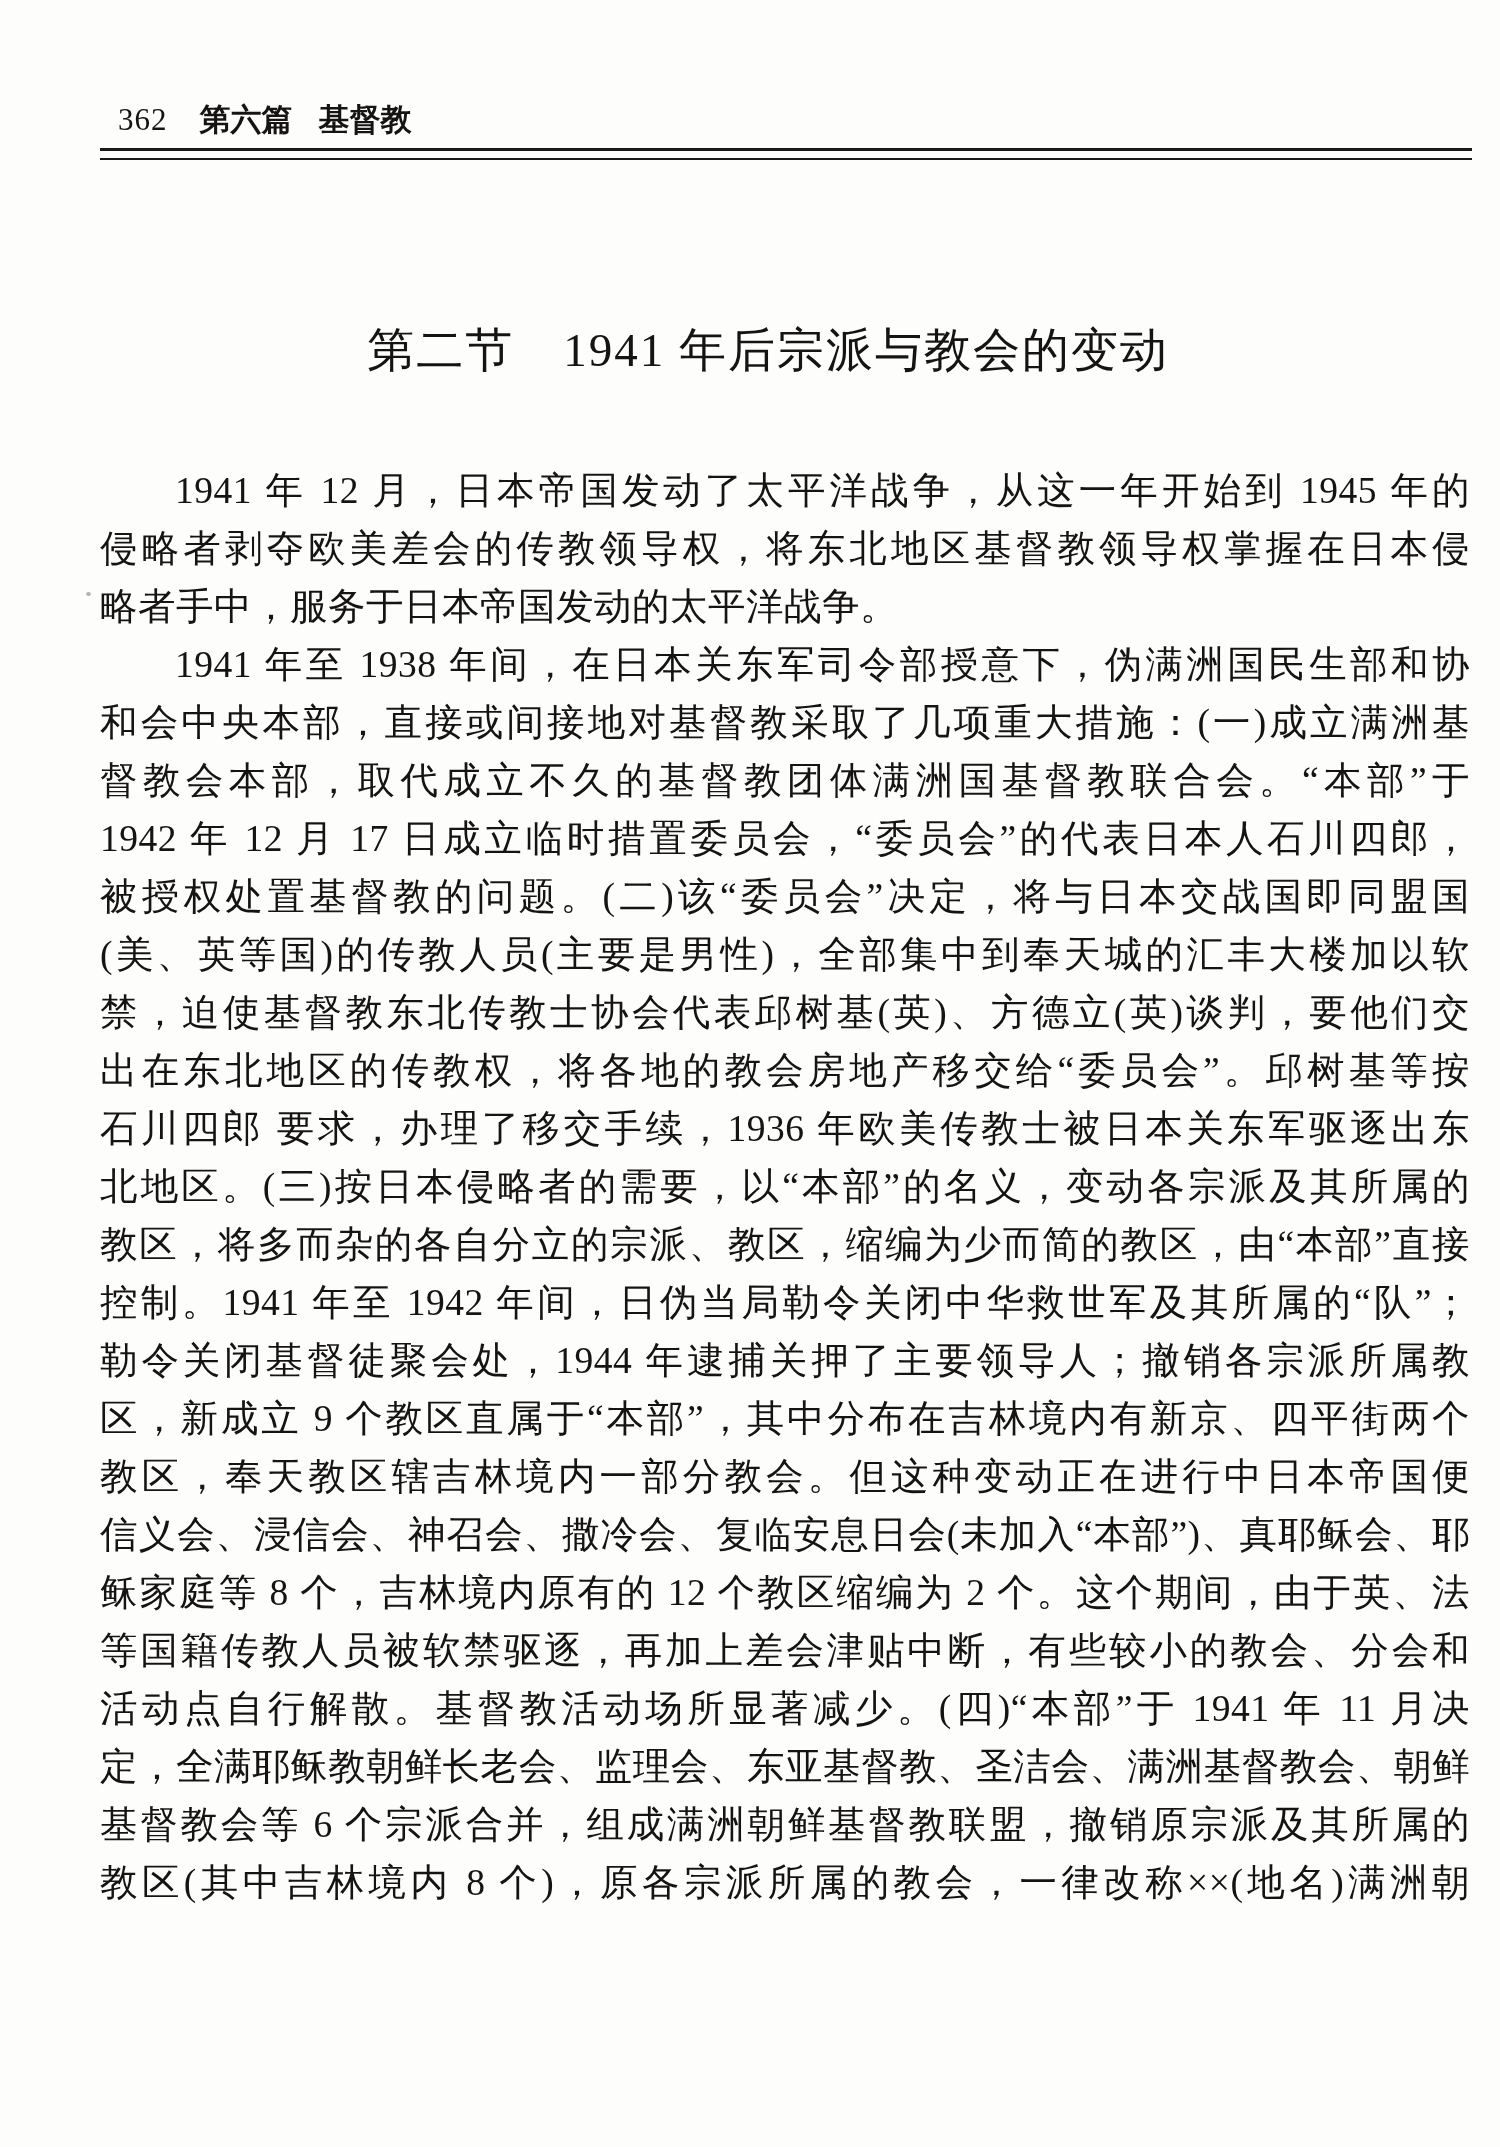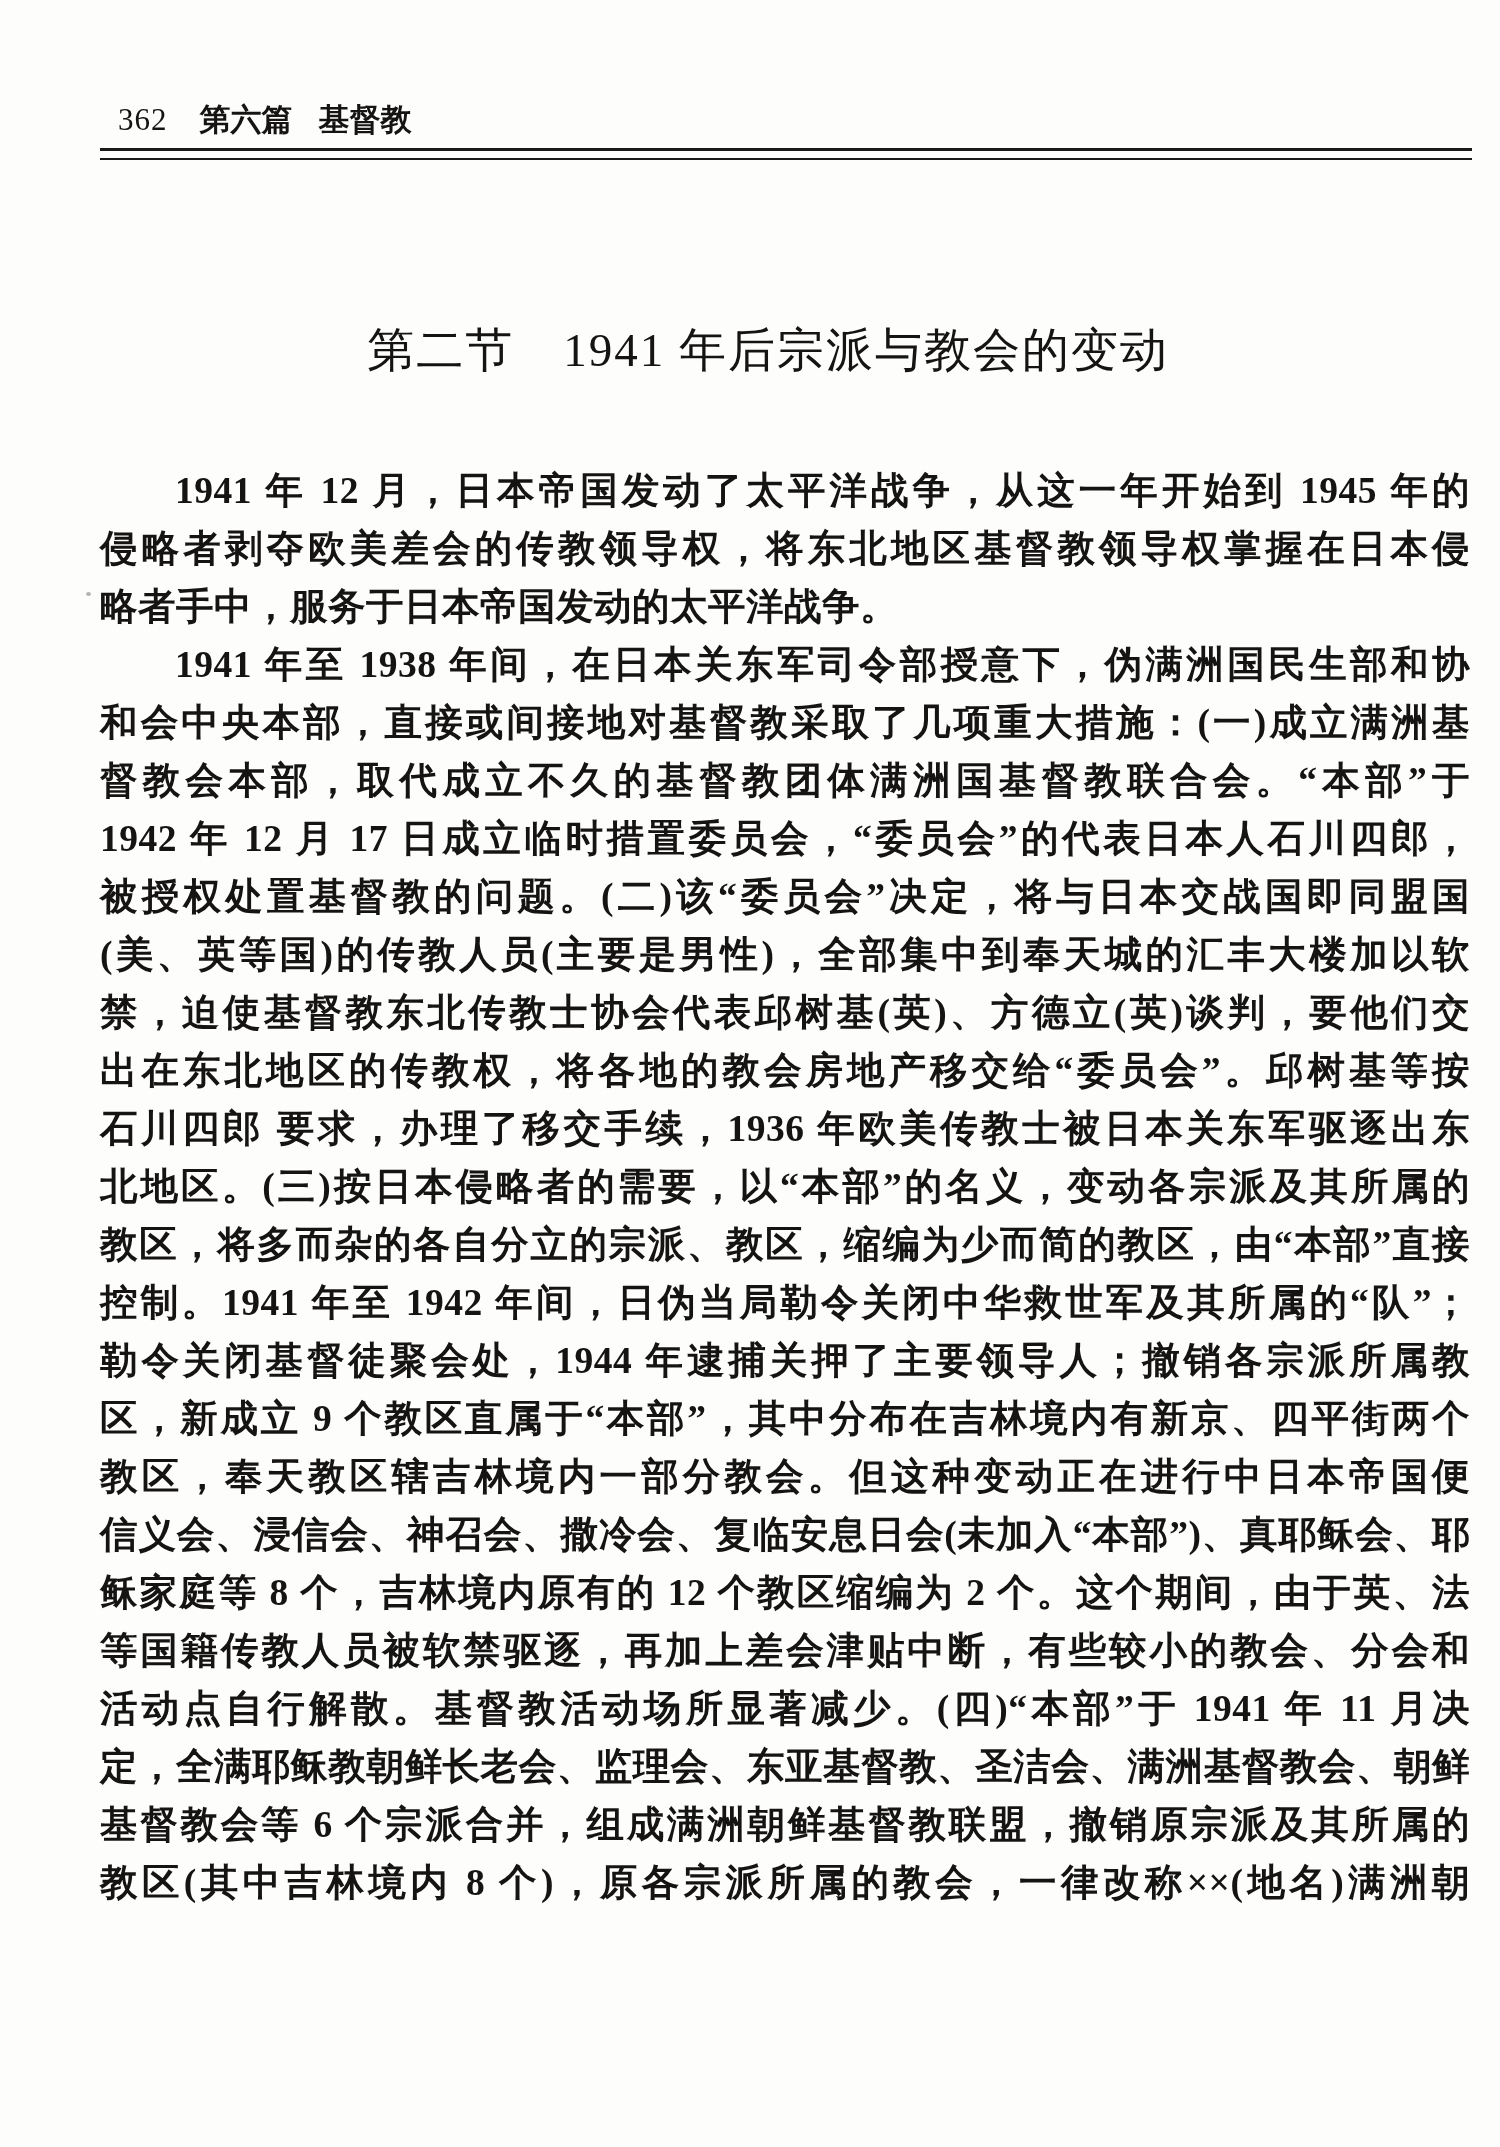--- a/index.html
+++ b/index.html
@@ -79,7 +79,6 @@
     text-justify: inter-ideograph;
     white-space: normal;
     letter-spacing: 0.5px;
-    font-weight: bold;
   }
   .line.indent {
     text-indent: 2em;

